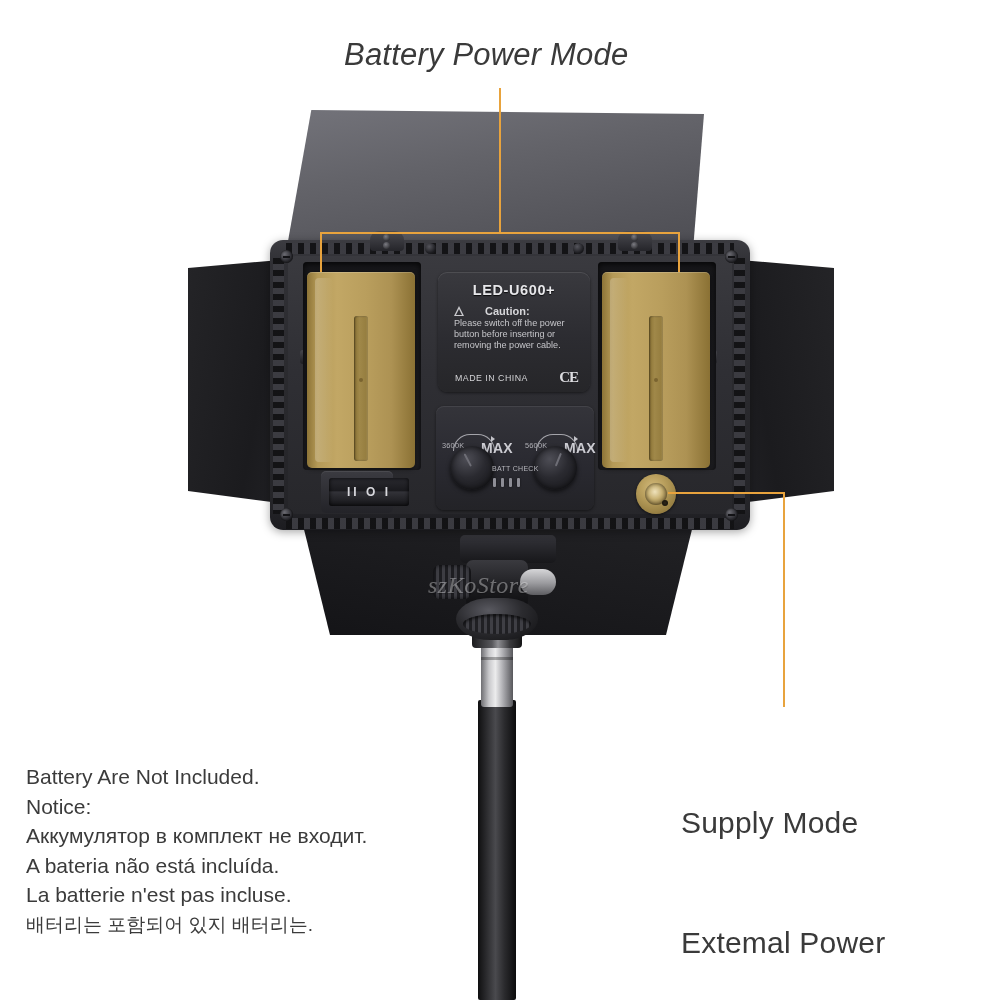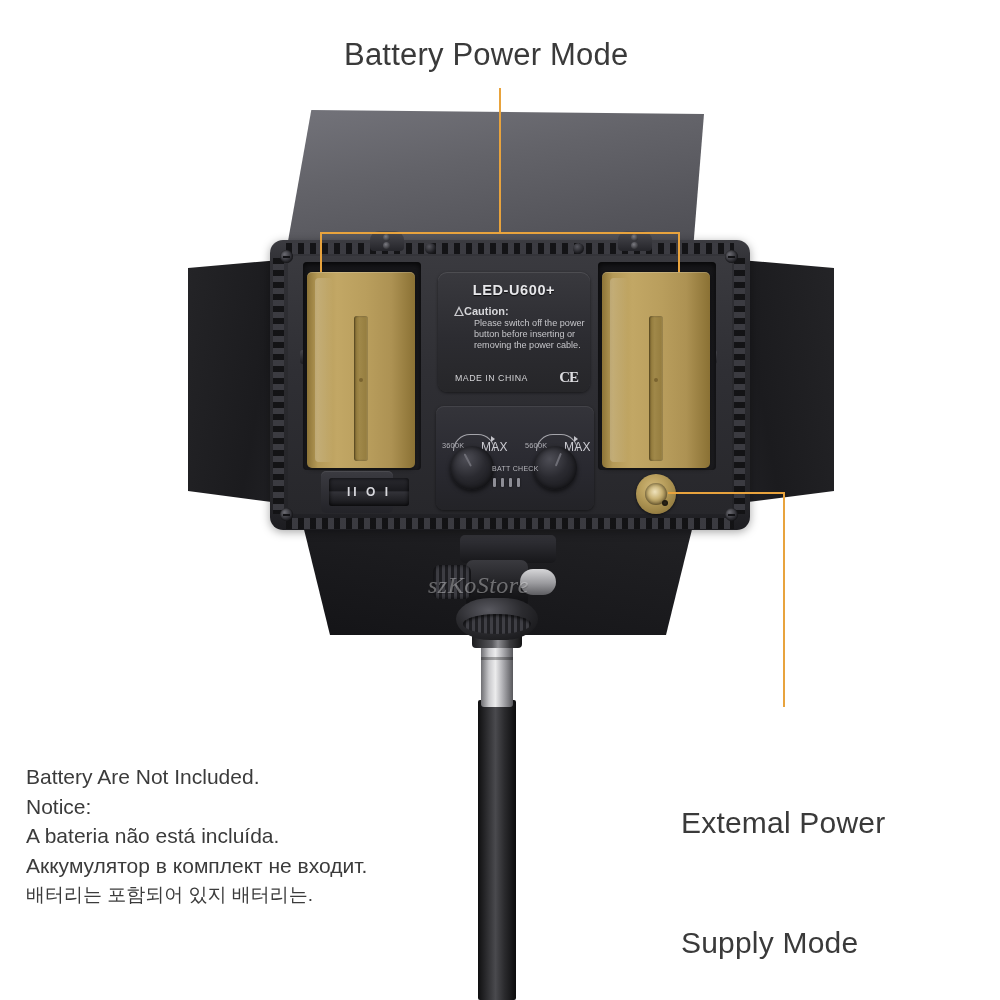--- a/index.html
+++ b/index.html
@@ -15,7 +15,7 @@
 
   
   .caption{position:absolute;color:#3a3a3a;font-weight:400;letter-spacing:.2px;white-space:pre;}
-  #cap-battery{left:344px;top:36px;font-size:31px;line-height:38px;}
+  #cap-battery{left:344px;top:36px;font-size:31px;line-height:38px;font-style:italic;}
   #cap-external{left:681px;top:723px;font-size:30px;line-height:40px;}
 
   

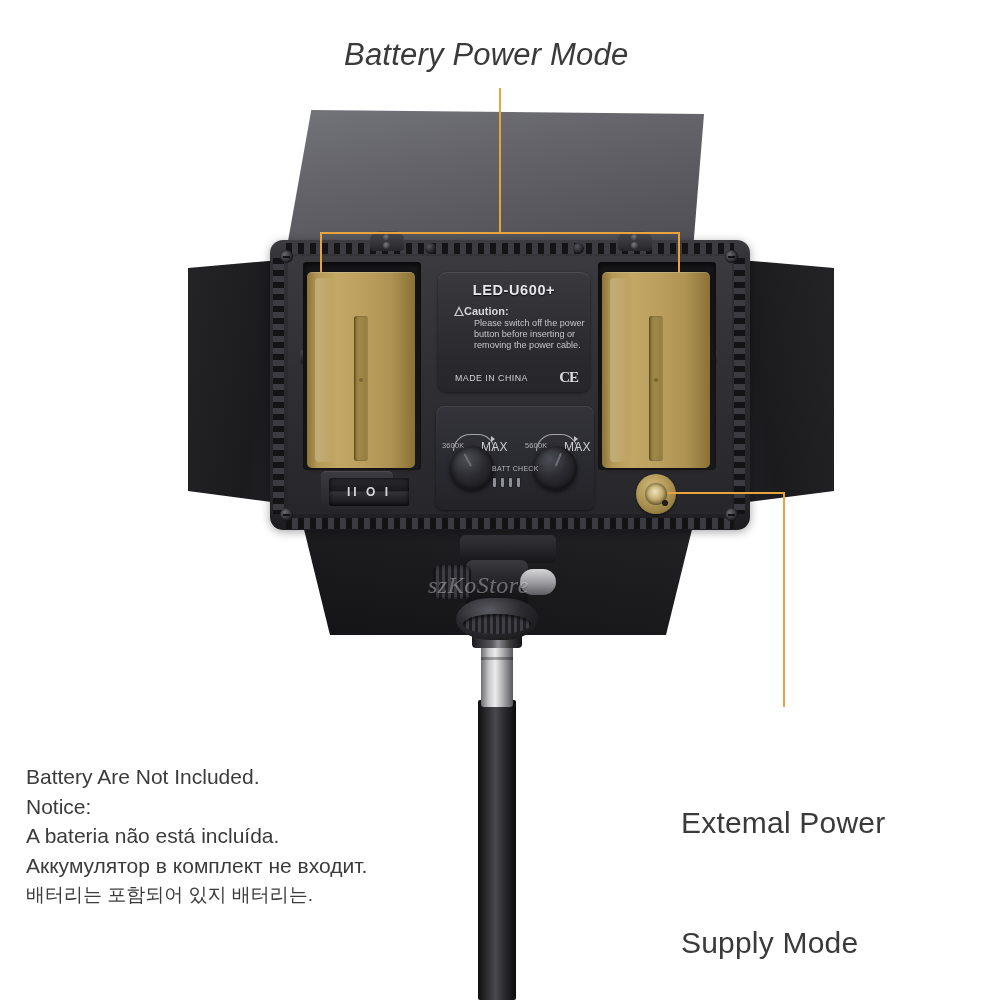--- a/index.html
+++ b/index.html
@@ -144,7 +144,7 @@
   #label-model{position:absolute;left:0;right:0;top:10px;text-align:center;
        font-size:14.5px;font-weight:700;letter-spacing:.6px;color:#e7e7ea;
        text-shadow:0 1px 1px rgba(0,0,0,.8);}
-  #label-caution-row{position:absolute;left:16px;top:33px;display:flex;align-items:center;gap:0;}
+  #label-caution-row{position:absolute;left:16px;top:33px;display:flex;align-items:center;gap:21px;}
   #caution-tri{width:0;height:0;border-left:5.5px solid transparent;border-right:5.5px solid transparent;
        border-bottom:10px solid transparent;position:relative;}
   #caution-tri:before{content:"";position:absolute;left:-5.5px;top:0;width:0;height:0;

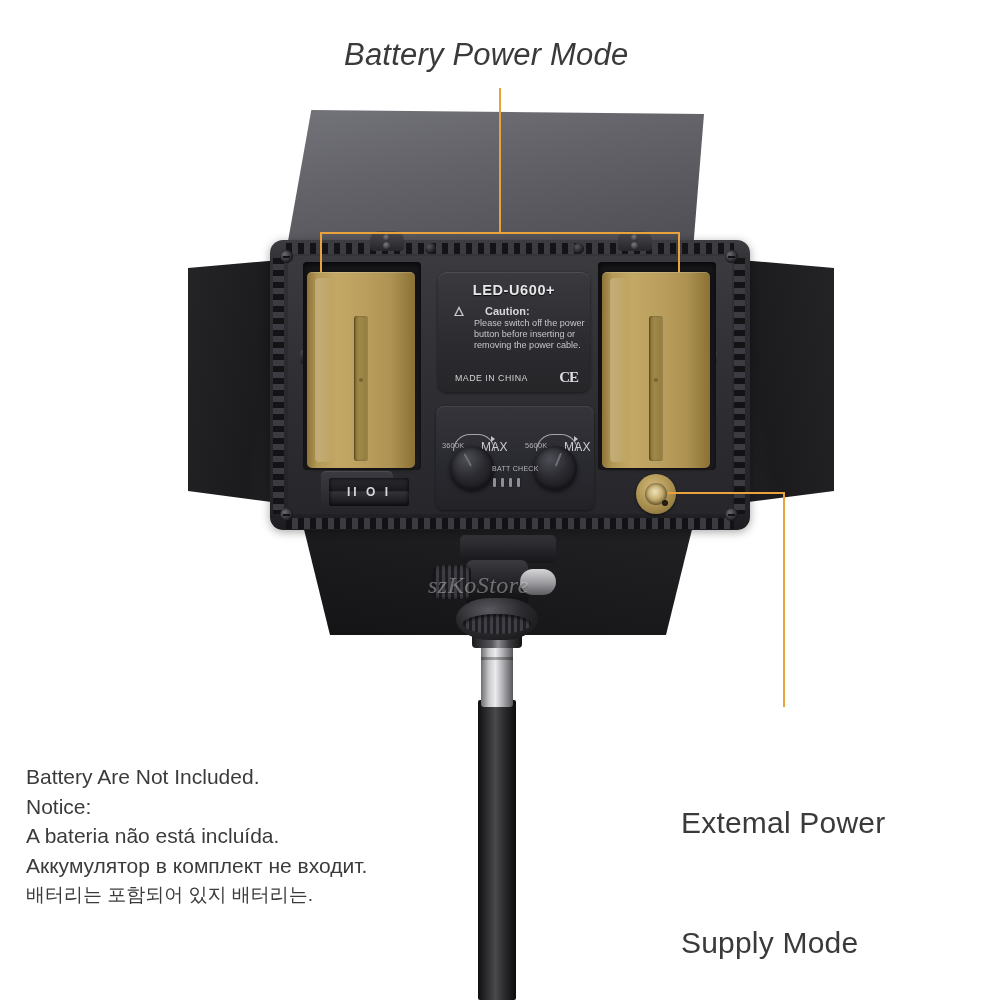--- a/index.html
+++ b/index.html
@@ -152,7 +152,7 @@
   #caution-tri:after{content:"";position:absolute;left:-3.2px;top:3px;width:0;height:0;
        border-left:3.2px solid transparent;border-right:3.2px solid transparent;border-bottom:6px solid #2e2e33;}
   #label-caution{font-size:11px;font-weight:700;color:#d7d7da;}
-  #label-text{position:absolute;left:16px;top:46px;width:124px;font-size:9.1px;line-height:11px;color:#c6c6ca;margin-left:20px;}
+  #label-text{position:absolute;left:16px;top:46px;width:124px;font-size:9.1px;line-height:11px;color:#c6c6ca;}
   #label-made{position:absolute;left:17px;bottom:9px;font-size:8.8px;letter-spacing:.5px;color:#d3d3d6;}
   #label-ce{position:absolute;right:12px;bottom:6px;font-size:15px;font-weight:700;color:#dcdce0;
        font-family:"Liberation Serif",serif;letter-spacing:-1px;}

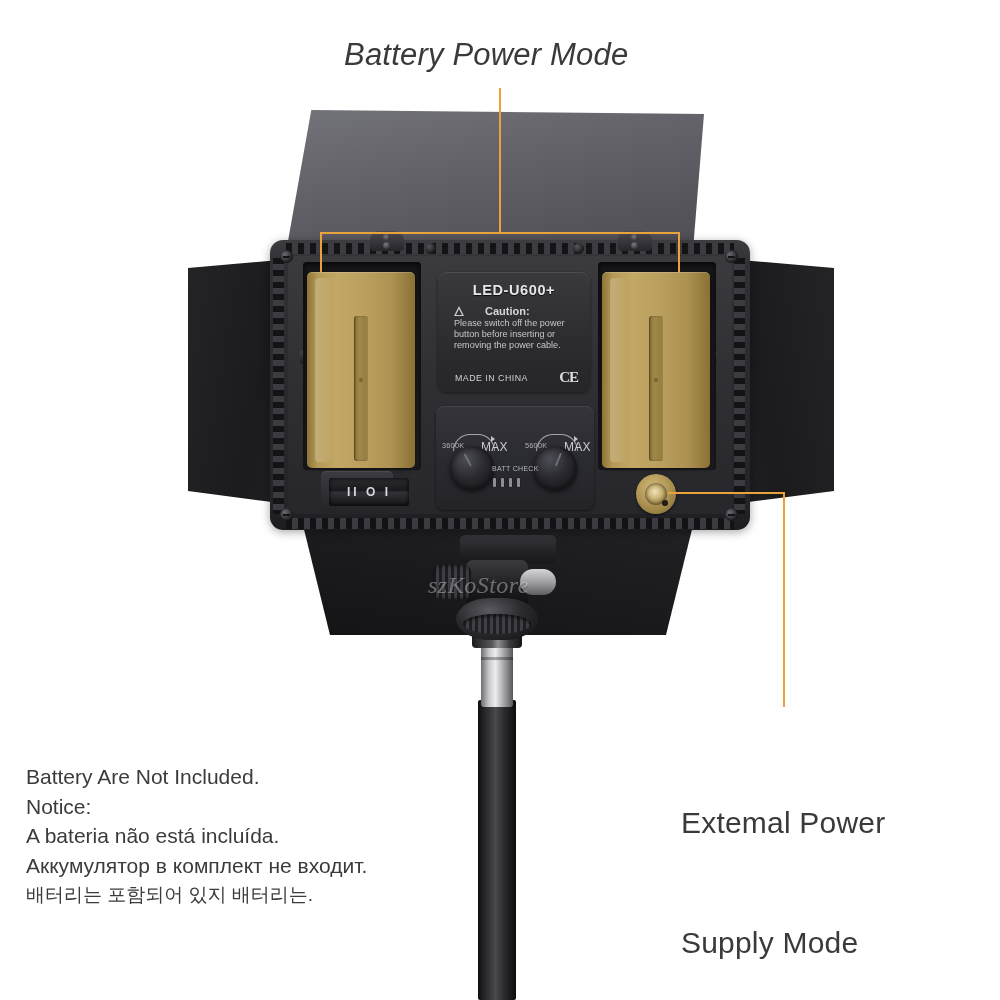--- a/index.html
+++ b/index.html
@@ -175,7 +175,7 @@
        border-top:3px solid transparent;border-bottom:3px solid transparent;}
   #arrow-l{left:55px;top:30px;} #arrow-r{left:138px;top:30px;}
   .kmin{position:absolute;font-size:7.4px;color:#b0b0b6;letter-spacing:.2px;}
-  .kmax{position:absolute;font-size:12px;color:#ccccd2;font-weight:400;letter-spacing:.3px;}
+  .kmax{position:absolute;font-size:14px;color:#ccccd2;font-weight:700;letter-spacing:.3px;}
   #kmin-l{left:6px;top:35px;} #kmax-l{left:45px;top:34px;}
   #kmin-r{left:89px;top:35px;} #kmax-r{left:128px;top:34px;}
   #batt-check{position:absolute;left:56px;top:59px;font-size:7px;color:#b6b6bc;letter-spacing:.3px;}

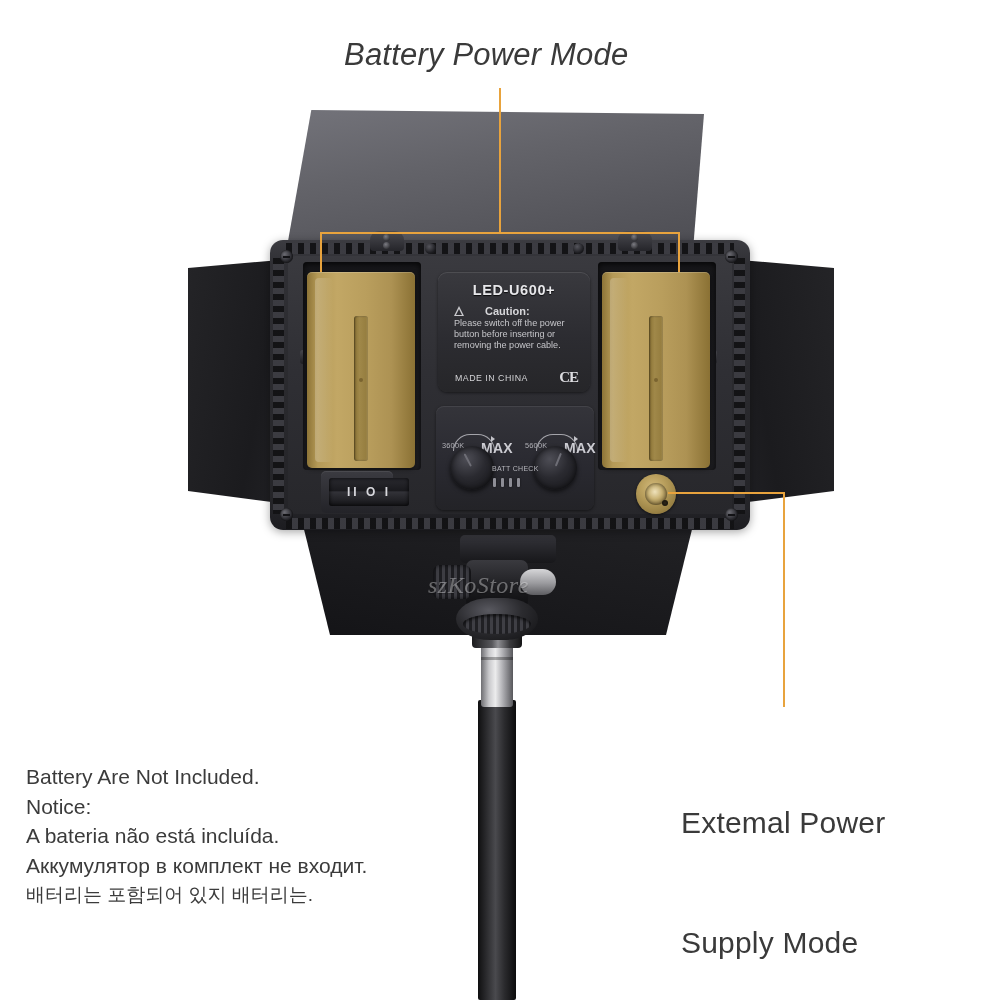--- a/index.html
+++ b/index.html
@@ -326,8 +326,8 @@
   <div id="notice">
     <div>Battery Are Not Included.</div>
     <div>Notice:</div>
+    <div>Аккумулятор в комплект не входит.</div>
     <div>A bateria não está incluída.</div>
-    <div>Аккумулятор в комплект не входит.</div>
     <div class="ko">배터리는 포함되어 있지 배터리는.</div>
   </div>
 

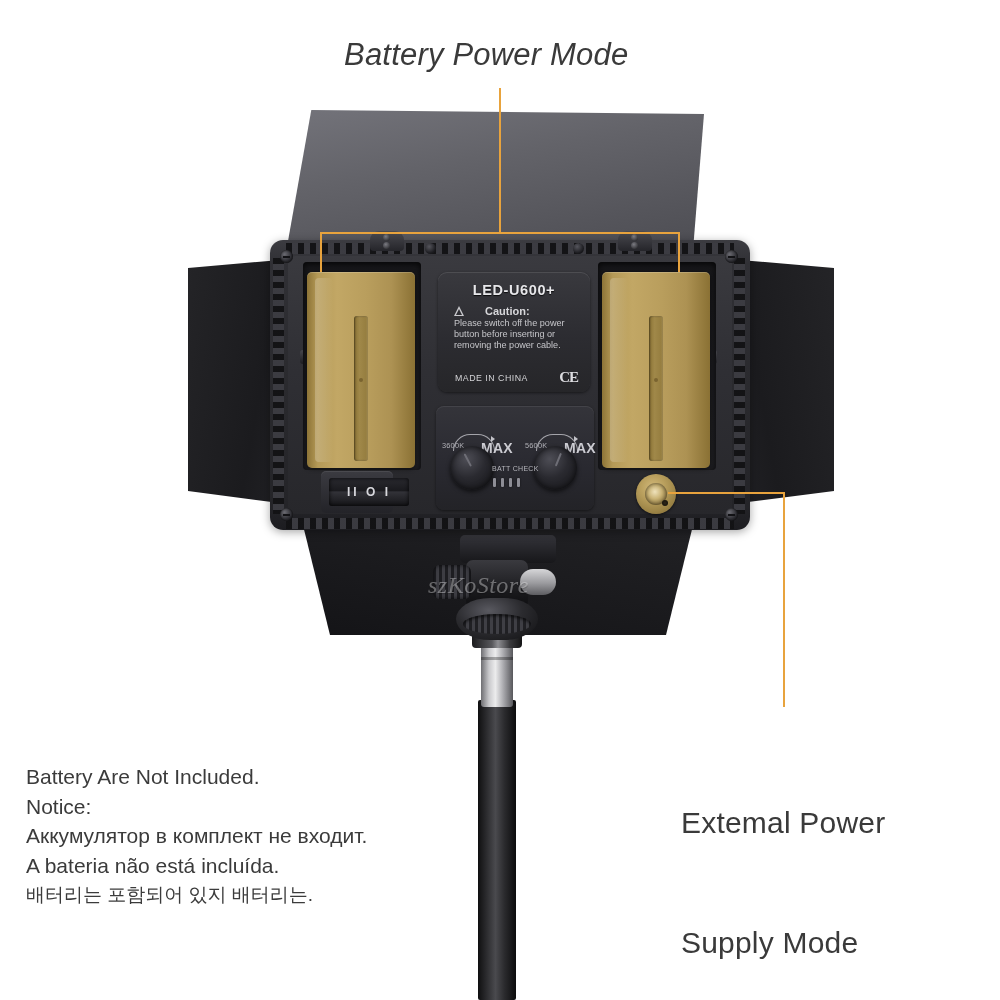--- a/index.html
+++ b/index.html
@@ -328,6 +328,7 @@
     <div>Notice:</div>
     <div>Аккумулятор в комплект не входит.</div>
     <div>A bateria não está incluída.</div>
+    <div>La batterie n'est pas incluse.</div>
     <div class="ko">배터리는 포함되어 있지 배터리는.</div>
   </div>
 

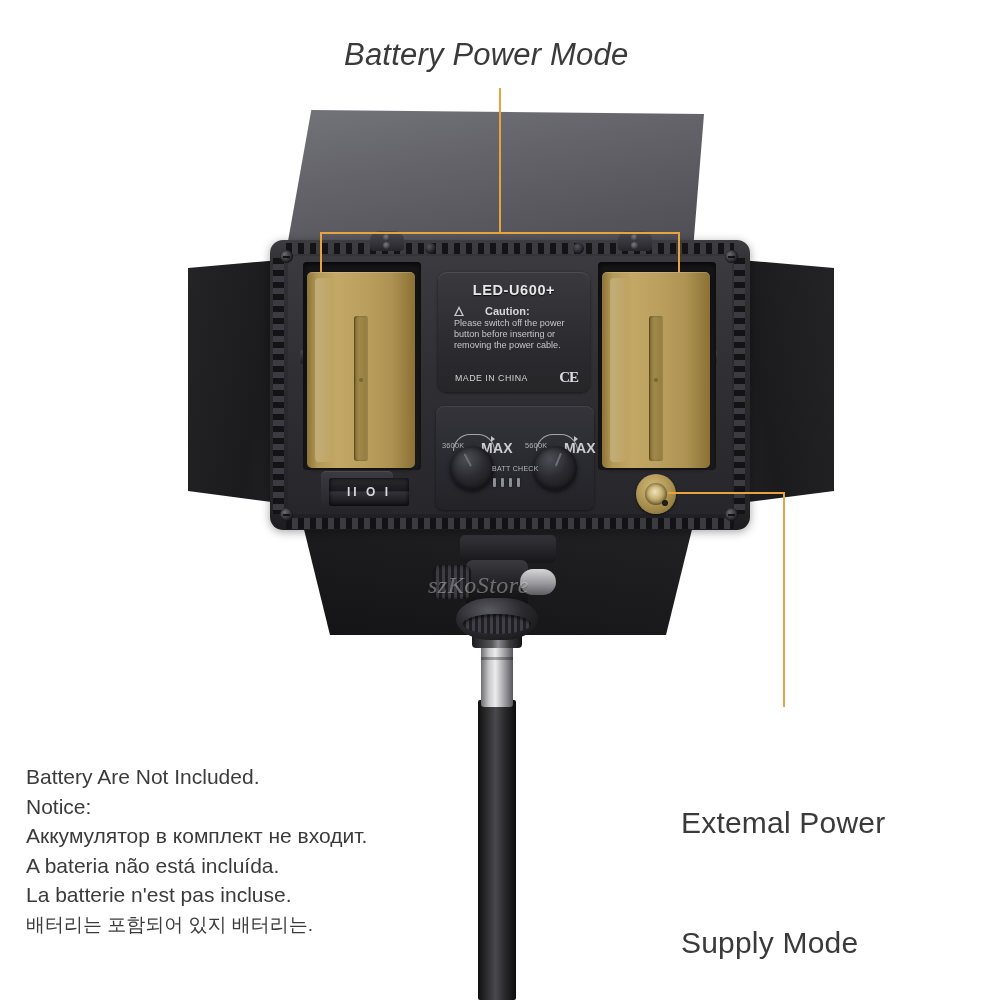--- a/index.html
+++ b/index.html
@@ -319,8 +319,8 @@
   <div class="caption" id="cap-battery">Battery Power Mode</div>
 
   <div class="caption" id="cap-external">
+    <div>Supply Mode</div>
     <div>Extemal Power</div>
-    <div>Supply Mode</div>
   </div>
 
   <div id="notice">

